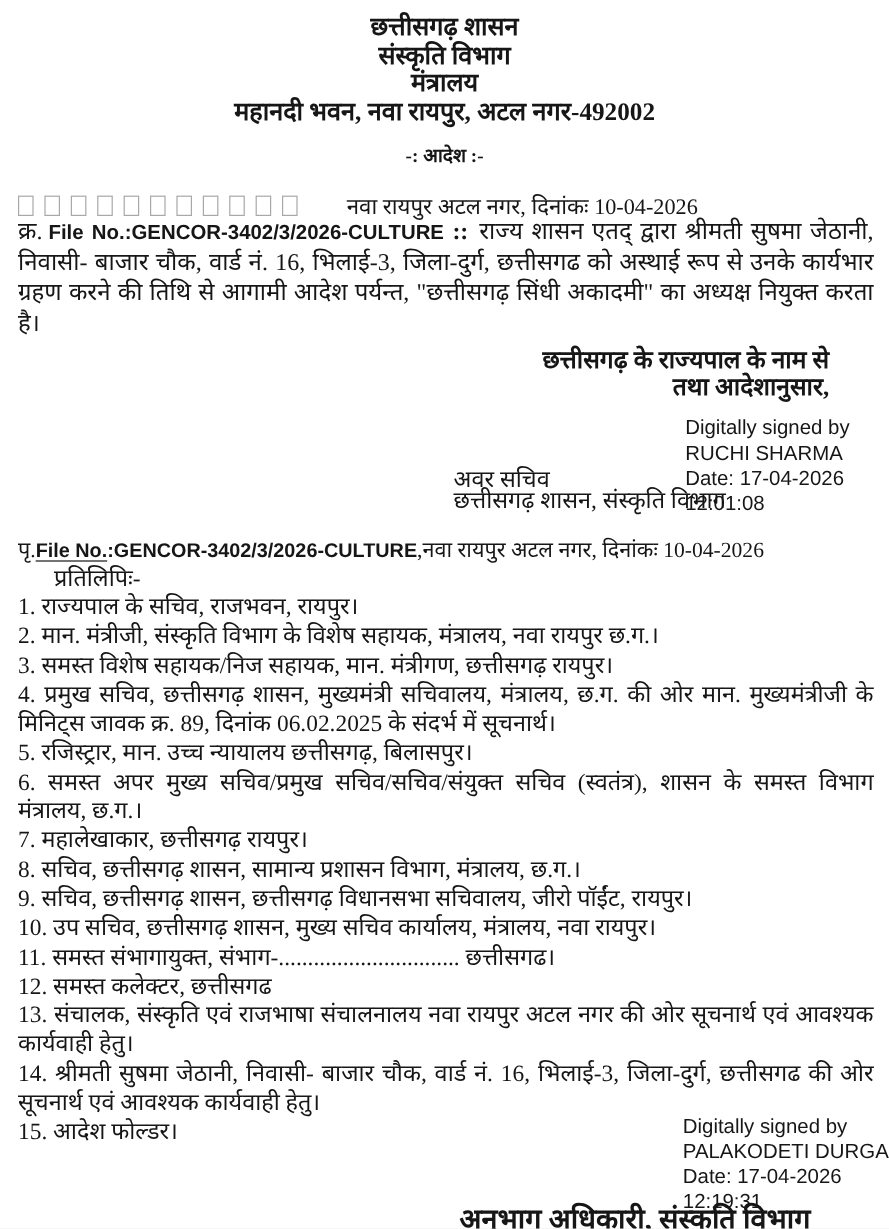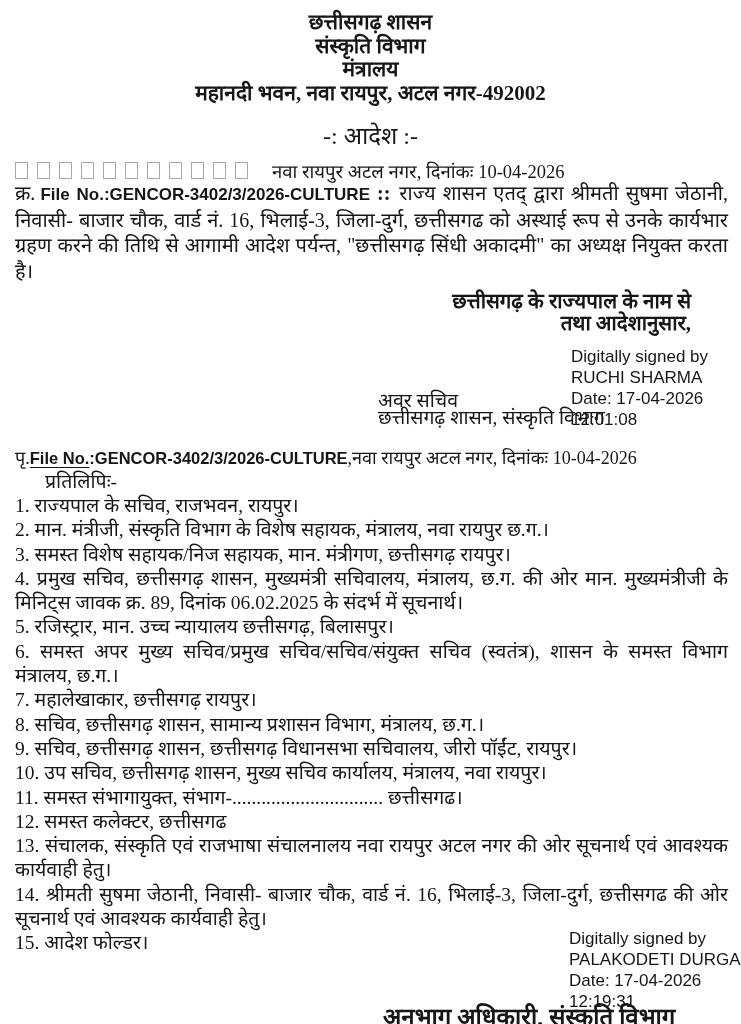--- a/index.html
+++ b/index.html
@@ -23,7 +23,7 @@
   
   .order-heading {
     position:absolute; top:118px; left:0; right:0;
-    text-align:center; font-weight:400; font-size:24px;
+    text-align:center; font-weight:700; font-size:16px;
   }
   
   .dateline {

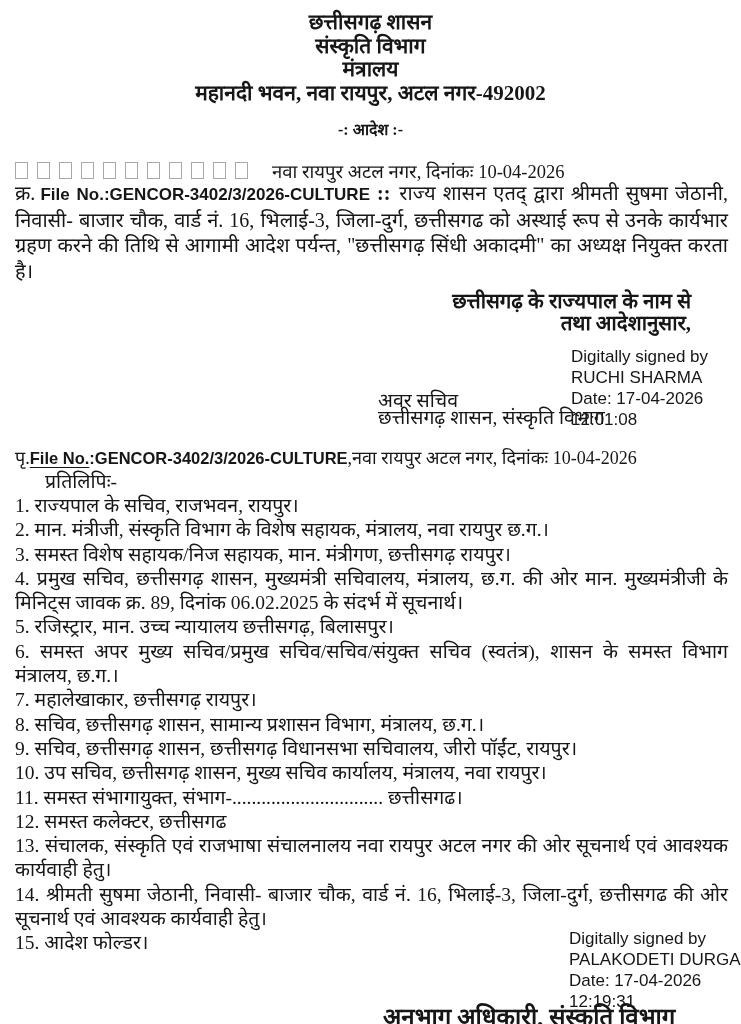--- a/index.html
+++ b/index.html
@@ -30,6 +30,7 @@
     position:absolute; top:158px; left:15px; right:15px;
     display:flex; align-items:center;
     font-size:18.5px;
+    gap:17px;
   }
   .tofu-row { display:inline-flex; gap:9px; margin-right:24px; }
   .tofu {

